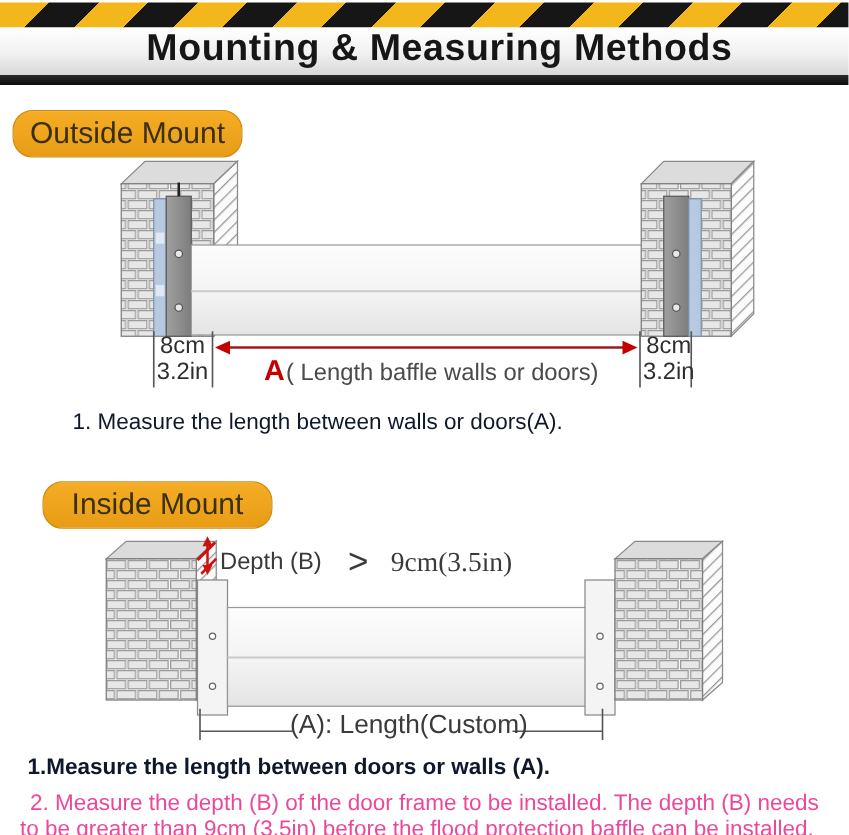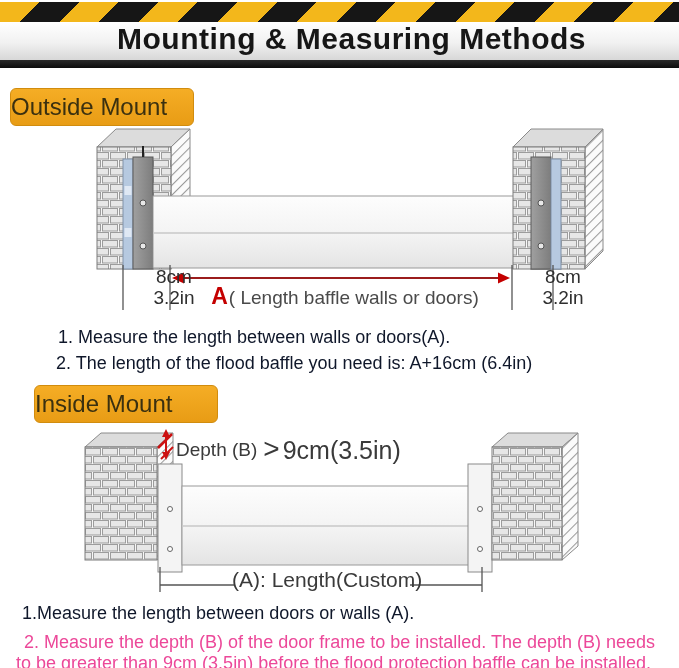--- a/index.html
+++ b/index.html
@@ -28,10 +28,10 @@
   }
   
   .badge{
-    position:absolute;left:10px;width:182px;height:36px;border-radius:6px;
+    position:absolute;left:10px;width:182px;height:36px;border-radius:16px;
     background:linear-gradient(180deg,#F5AD25,#E89C15);
     border:1px solid #d18c0e;
-    display:flex;align-items:center;
+    display:flex;align-items:center;justify-content:center;
   }
   .badge .badge-text{font-size:24px;color:#3a3010;}
   .badge-outside{top:88px;}

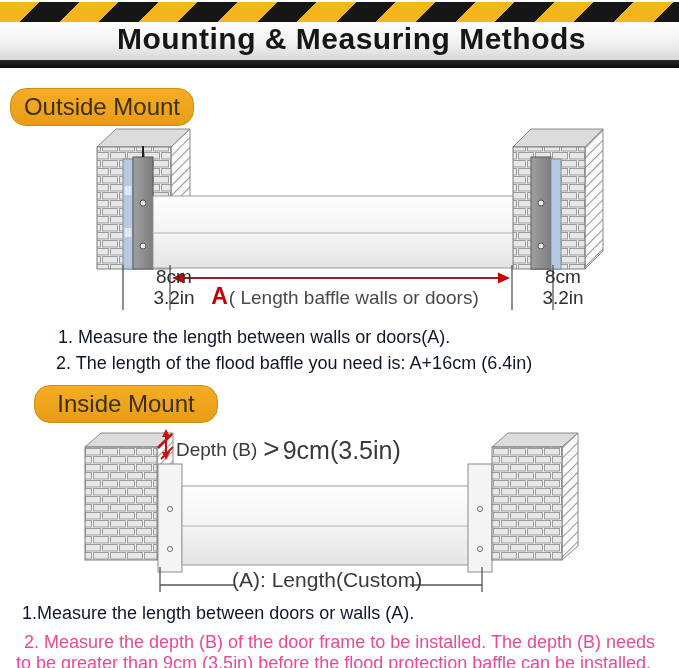--- a/index.html
+++ b/index.html
@@ -42,7 +42,7 @@
   .illus-inside{top:425px;width:679px;height:175px;}
   
   .dim{
-    position:absolute;font-size:19px;line-height:21px;color:#2f2f2f;text-align:center;padding-left:28px;
+    position:absolute;font-size:19px;line-height:21px;color:#2f2f2f;text-align:center;
   }
   .dim-left{left:122px;top:266px;width:48px;}
   .dim-right{left:513px;top:266px;width:44px;}

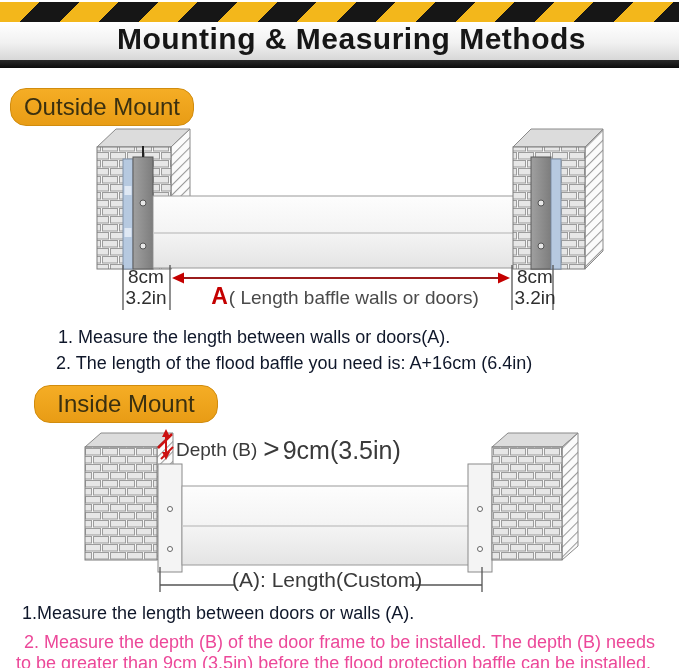--- a/index.html
+++ b/index.html
@@ -182,7 +182,6 @@
   </div>
 
   <div class="step step-o1">1. Measure the length between walls or doors(A).</div>
-  <div class="step step-o2">2. The length of the flood baffle you need is: A+16cm (6.4in)</div>
 
   <div class="badge badge-inside">
     <span class="badge-text">Inside Mount</span>

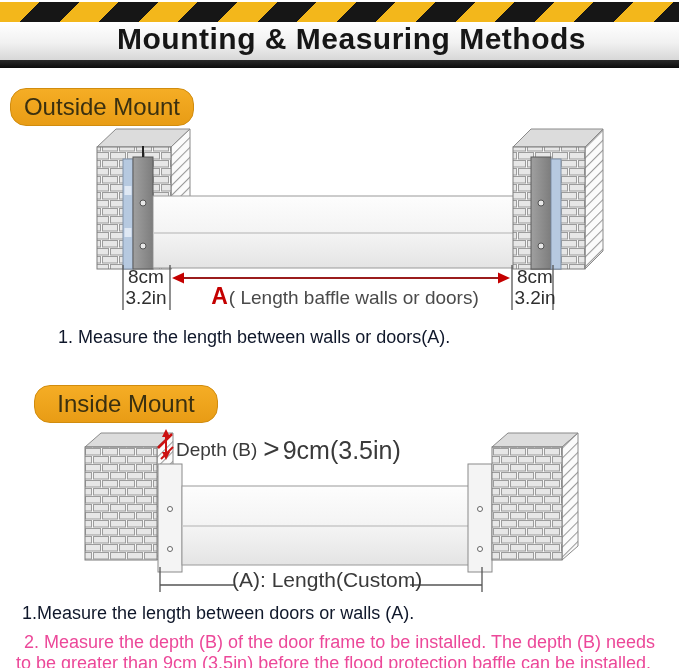--- a/index.html
+++ b/index.html
@@ -56,7 +56,7 @@
   .step-o2{left:56px;top:353px;}
   .depth-label{
     position:absolute;left:176px;top:433px;color:#3a3a3a;white-space:nowrap;
-    display:flex;align-items:center;
+    display:flex;align-items:center;gap:15px;
   }
   .depth-label .prefix{font-size:19px;}
   .depth-label .comparator{font-size:28px;font-weight:400;padding:0 3px 2px 6px;}

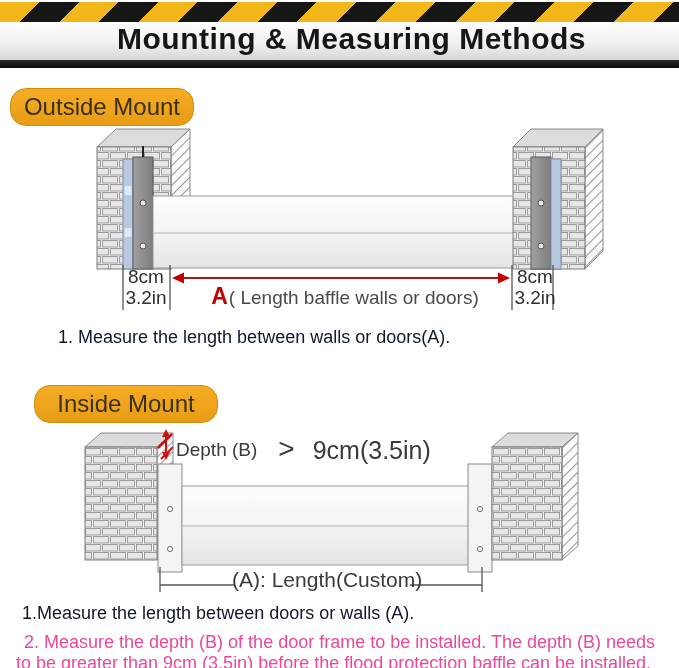--- a/index.html
+++ b/index.html
@@ -60,7 +60,7 @@
   }
   .depth-label .prefix{font-size:19px;}
   .depth-label .comparator{font-size:28px;font-weight:400;padding:0 3px 2px 6px;}
-  .depth-label .value{font-size:25px;}
+  .depth-label .value{font-size:22px;font-family:Liberation Serif, serif;}
   .length-label{
     position:absolute;left:232px;top:568px;width:180px;text-align:right;
     font-size:21px;color:#3a3a3a;white-space:nowrap;

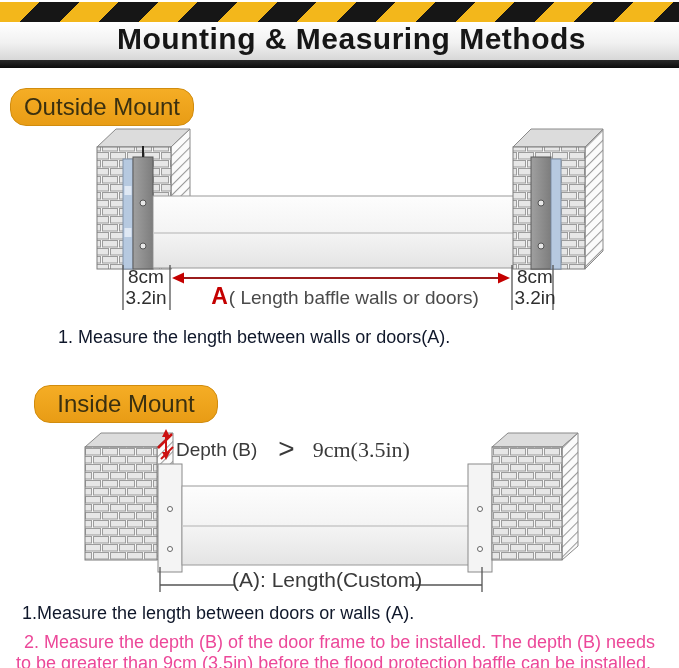--- a/index.html
+++ b/index.html
@@ -65,7 +65,7 @@
     position:absolute;left:232px;top:568px;width:180px;text-align:right;
     font-size:21px;color:#3a3a3a;white-space:nowrap;
   }
-  .step-i1{left:22px;top:603px;}
+  .step-i1{left:22px;top:603px;font-weight:bold;}
   .step-i2{
     position:absolute;left:12px;top:628px;width:652px;
     font-size:18px;line-height:20.5px;color:#ec4899;text-indent:8px;margin:4px;

